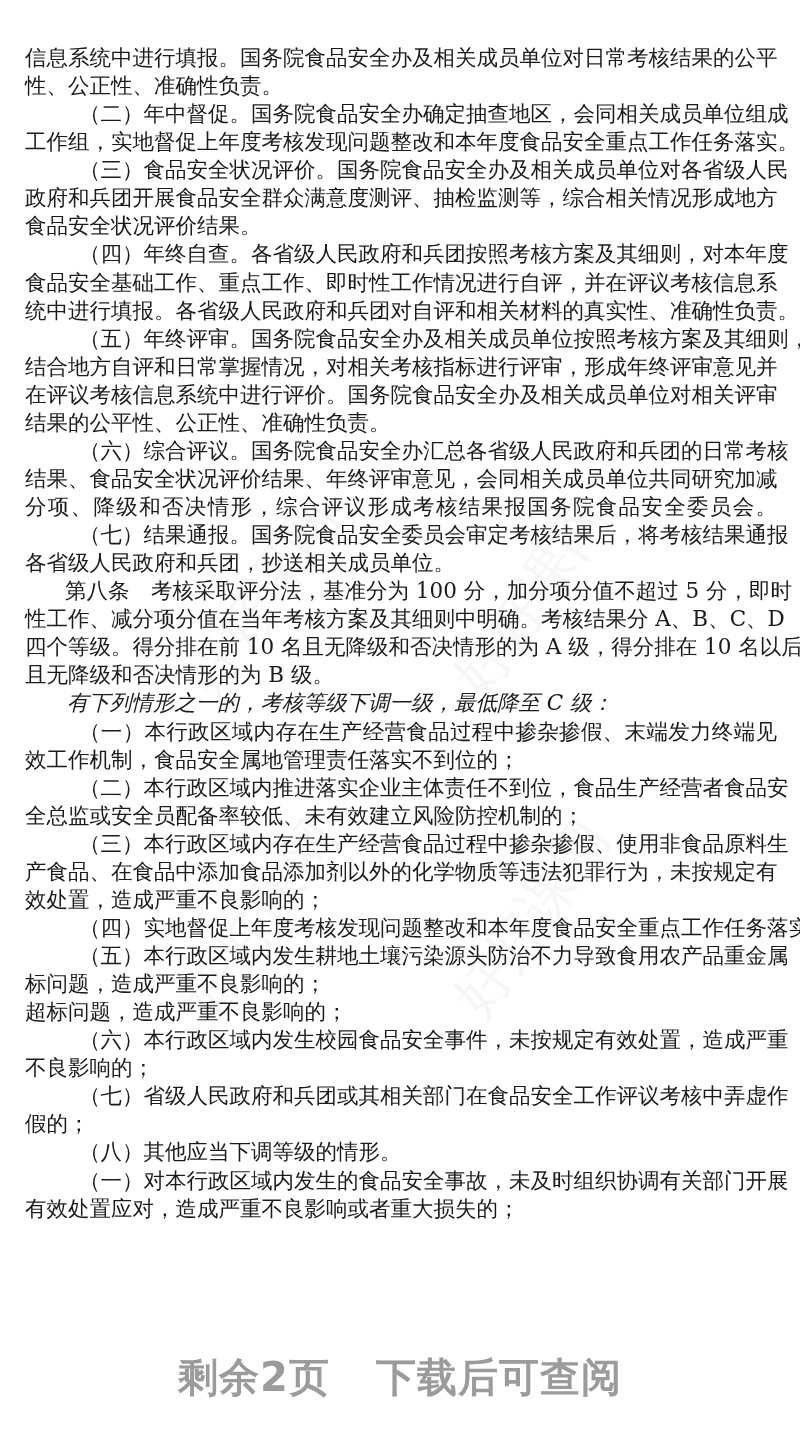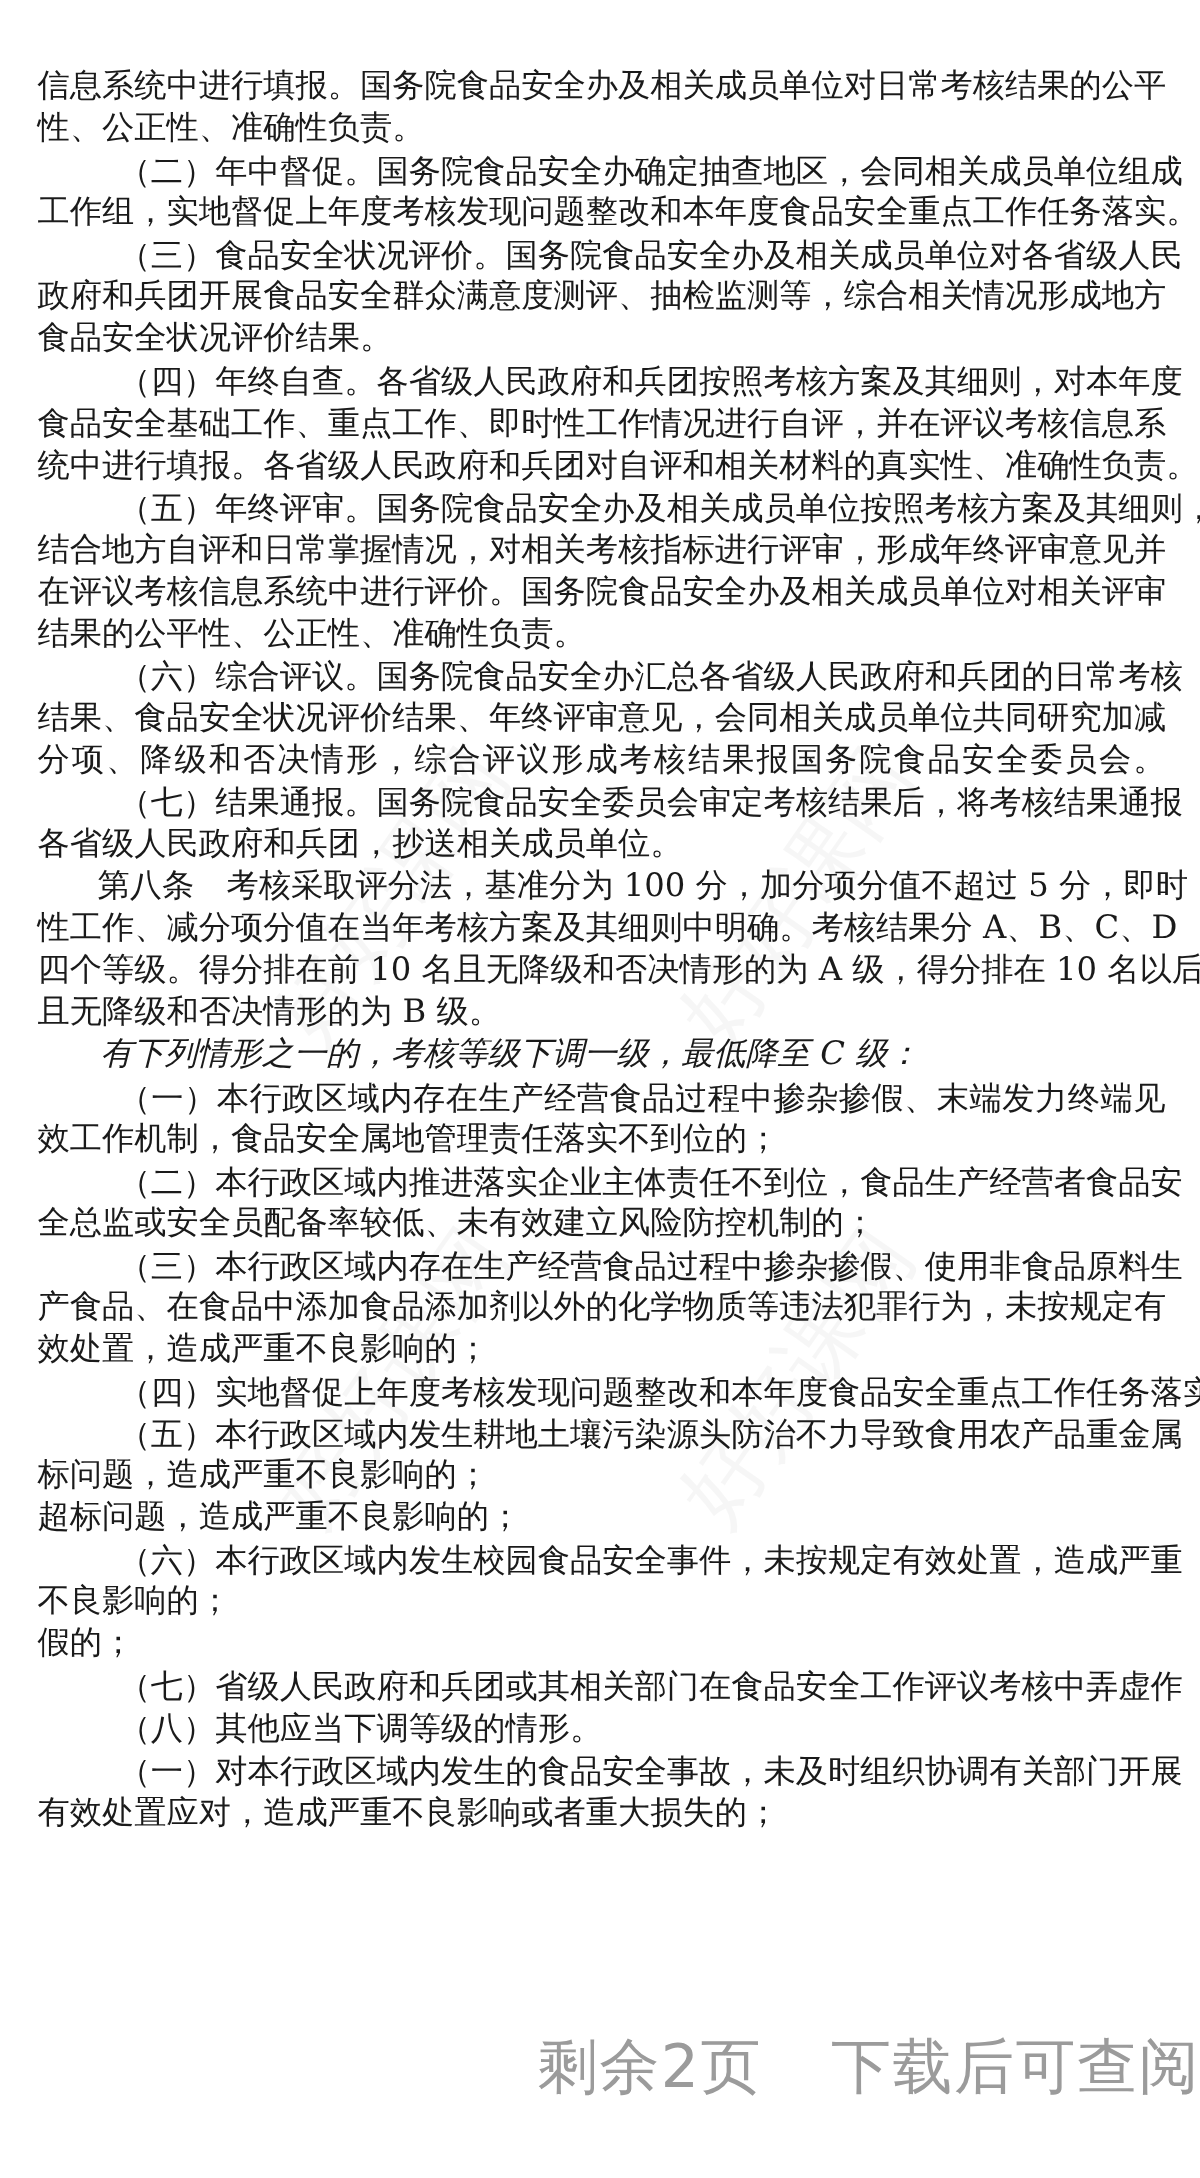--- a/index.html
+++ b/index.html
@@ -101,8 +101,8 @@
     <div class="line last">超标问题，造成严重不良影响的；</div>
     <div class="line indent2">（六）本行政区域内发生校园食品安全事件，未按规定有效处置，造成严重</div>
     <div class="line last">不良影响的；</div>
+    <div class="line indent2">（七）省级人民政府和兵团或其相关部门在食品安全工作评议考核中弄虚作</div>
     <div class="line last">假的；</div>
-    <div class="line indent2">（七）省级人民政府和兵团或其相关部门在食品安全工作评议考核中弄虚作</div>
     <div class="line indent2 last">（八）其他应当下调等级的情形。</div>
     <div class="line indent2">（一）对本行政区域内发生的食品安全事故，未及时组织协调有关部门开展</div>
     <div class="line last">有效处置应对，造成严重不良影响或者重大损失的；</div>

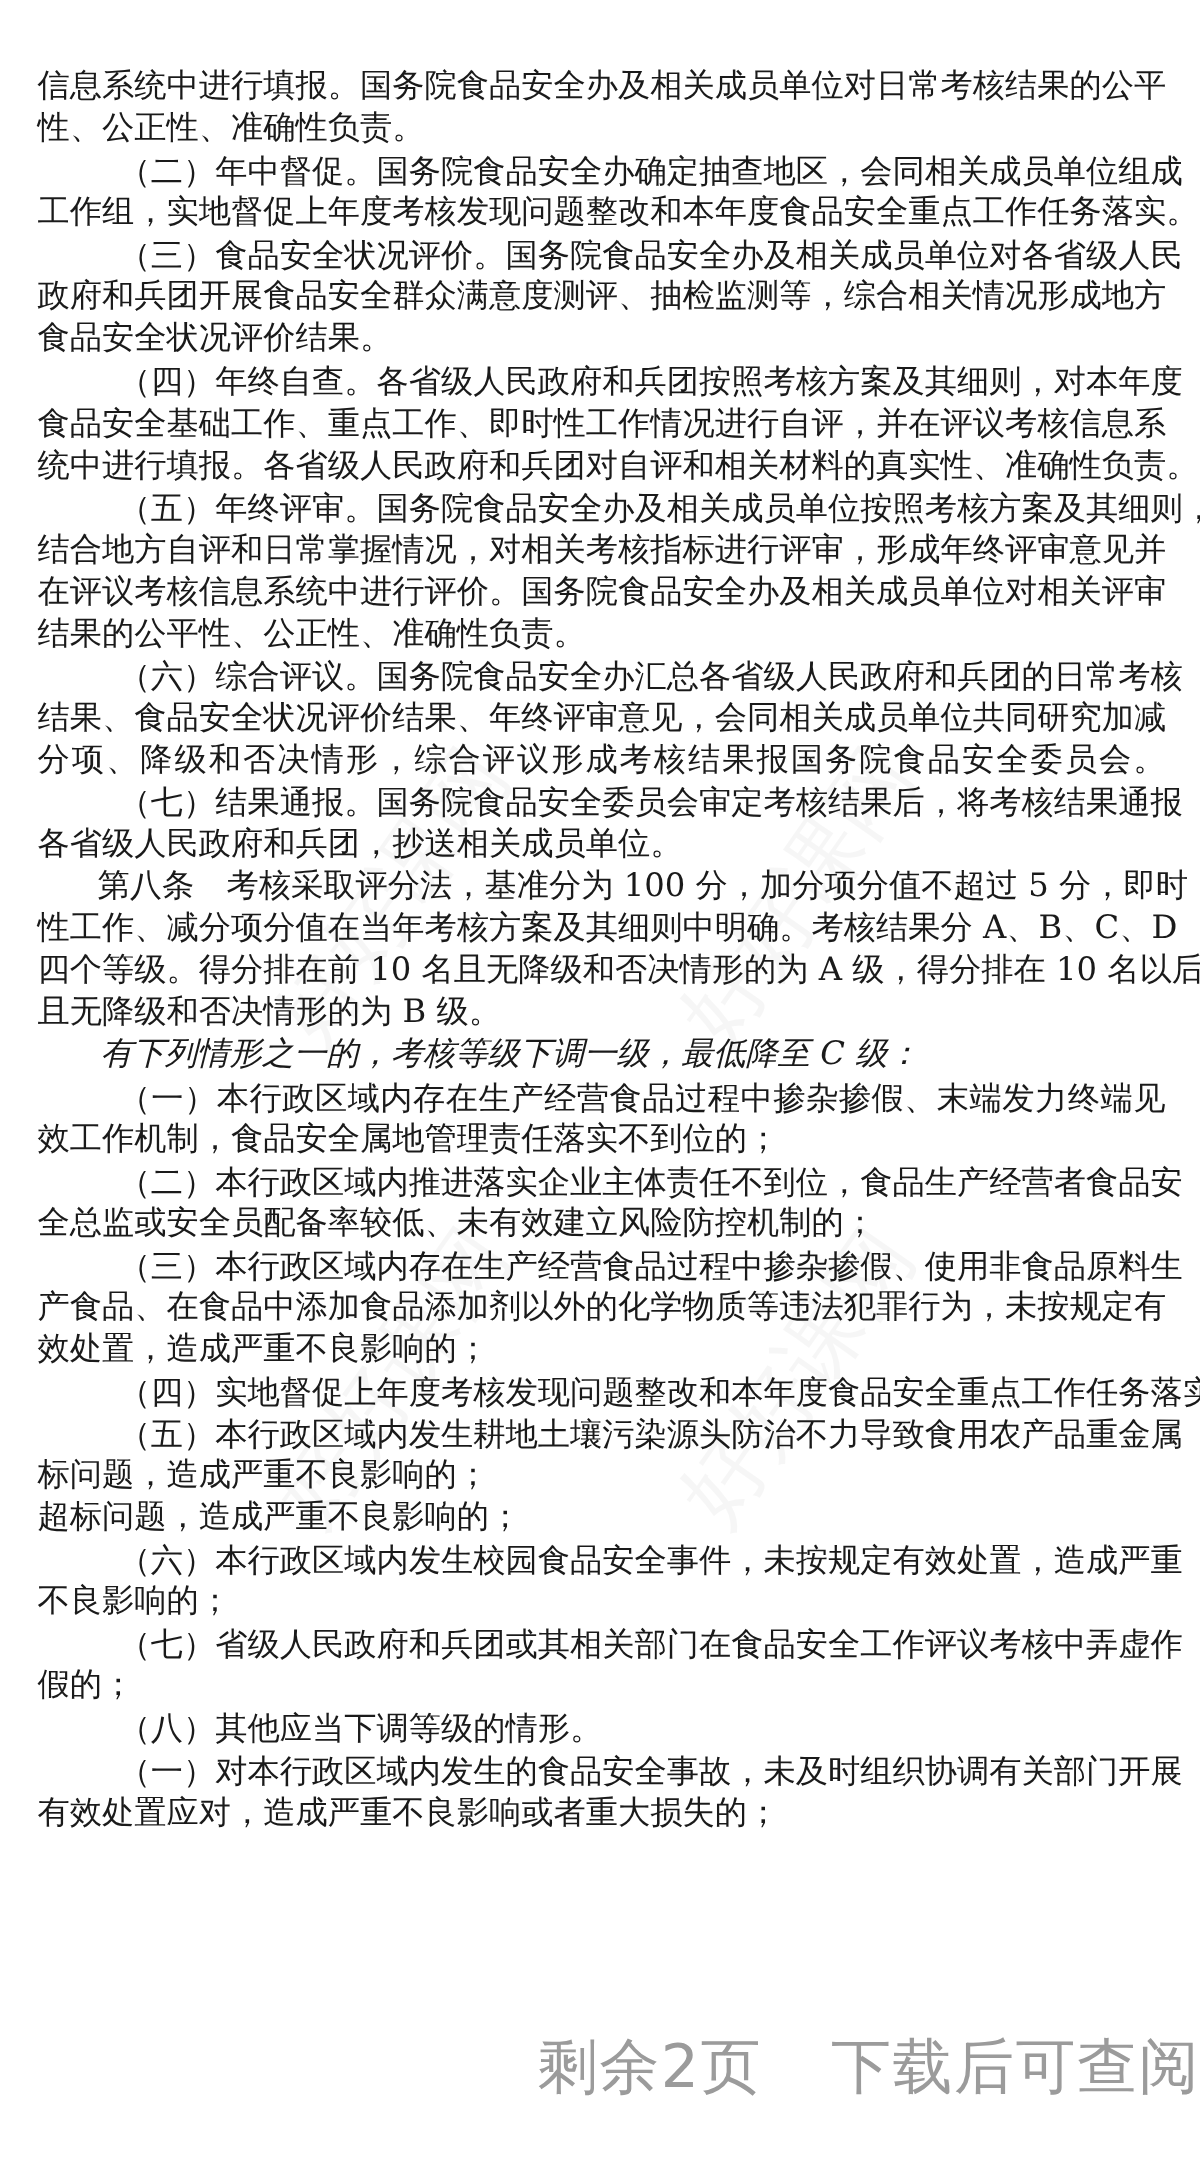--- a/index.html
+++ b/index.html
@@ -46,9 +46,9 @@
     left: 0;
     width: 800px;
     top: 1350px;
-    text-align: right;
+    text-align: center;
     font-family: "DejaVu Sans", "Liberation Sans", sans-serif;
-    font-weight: normal;
+    font-weight: bold;
     font-size: 40px;
     color: #9b9b9b;
     letter-spacing: 1px;

